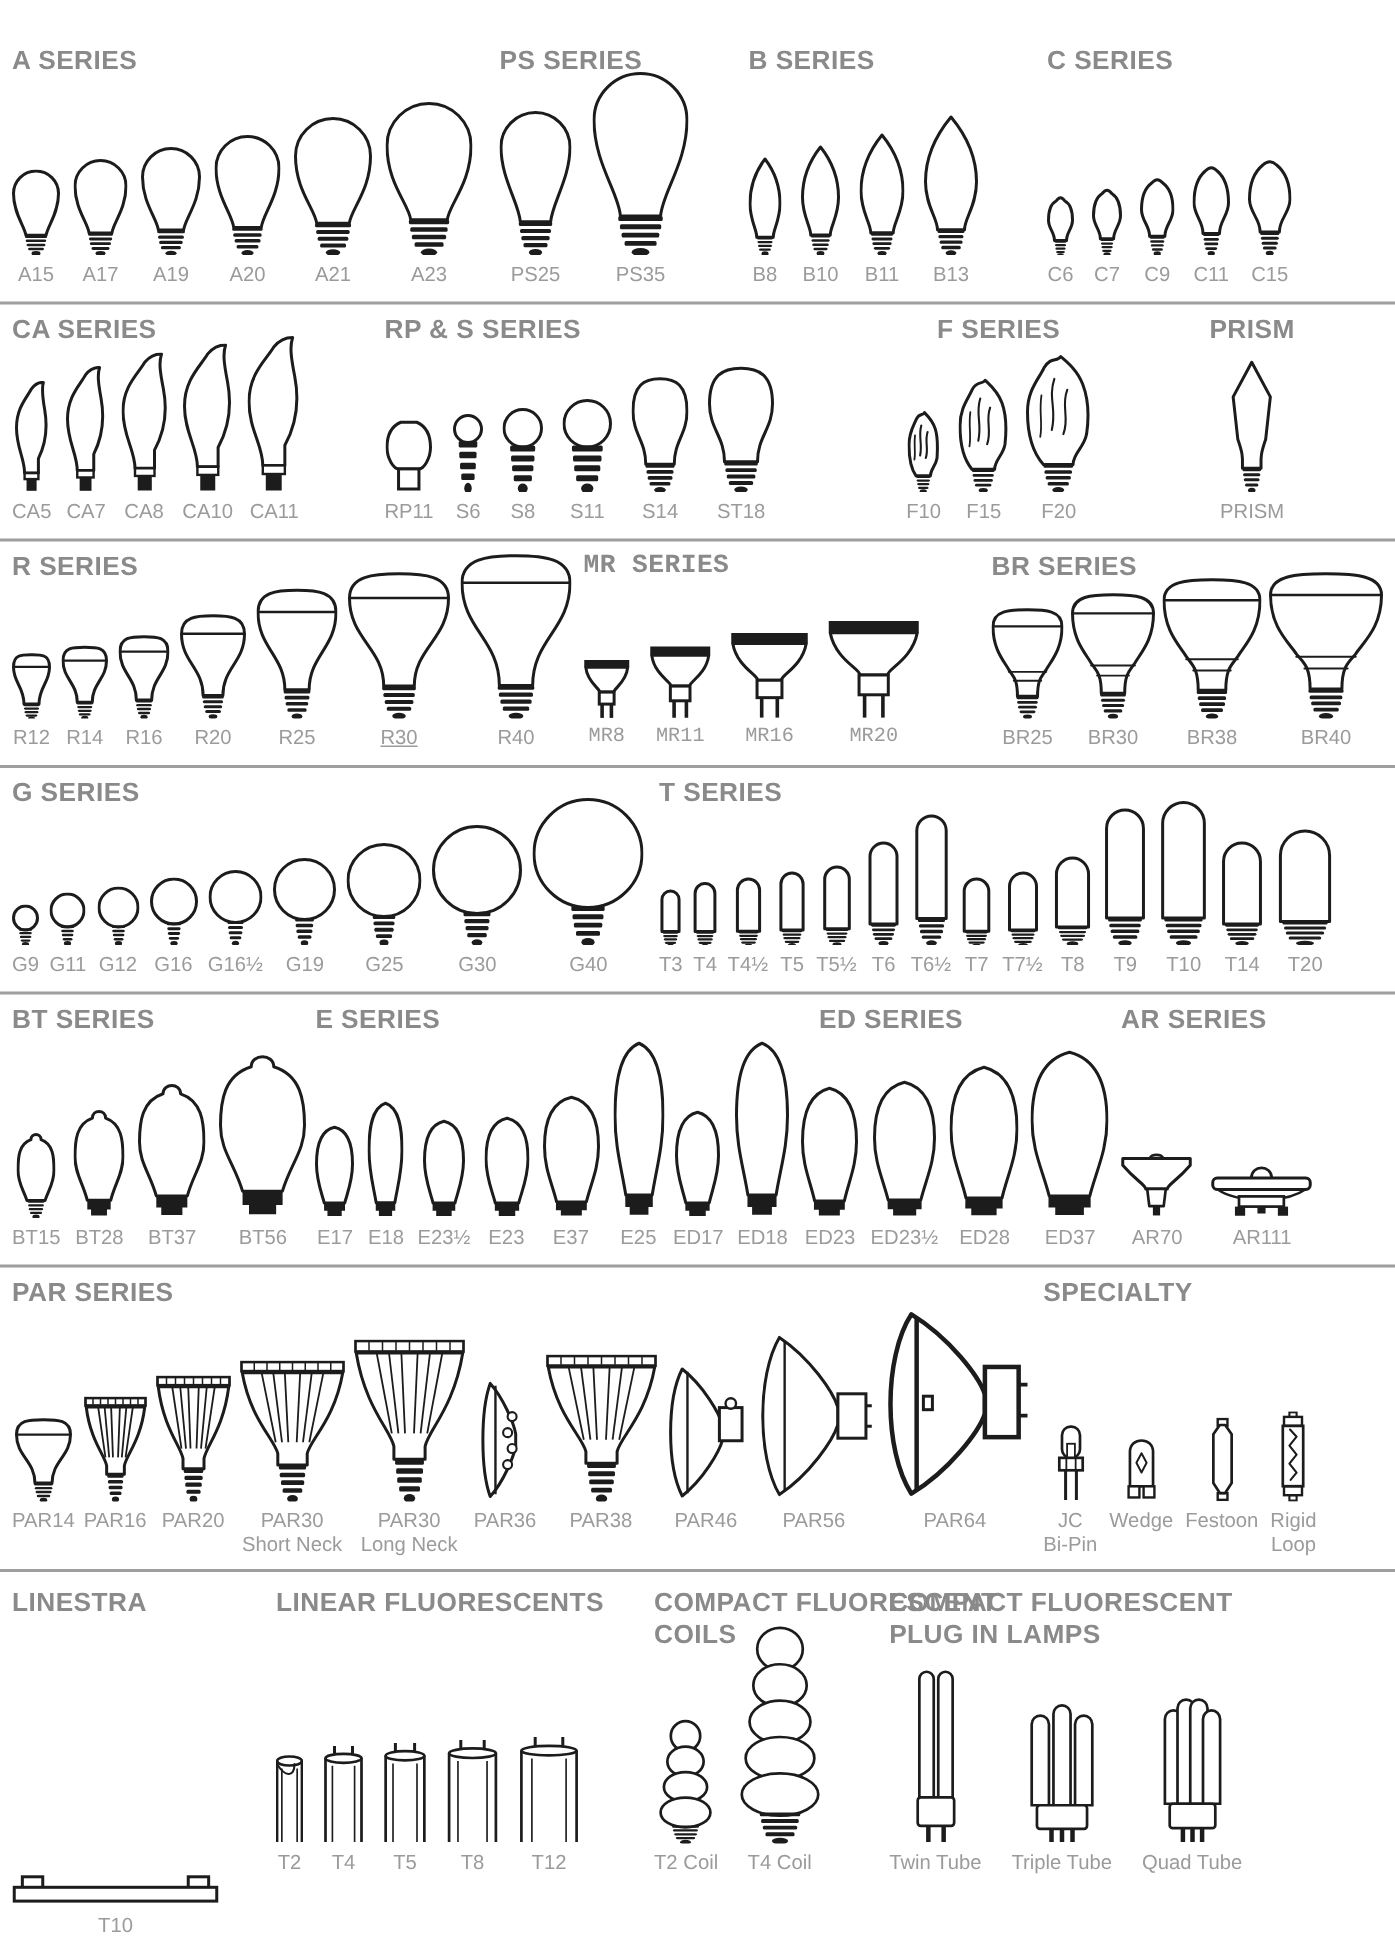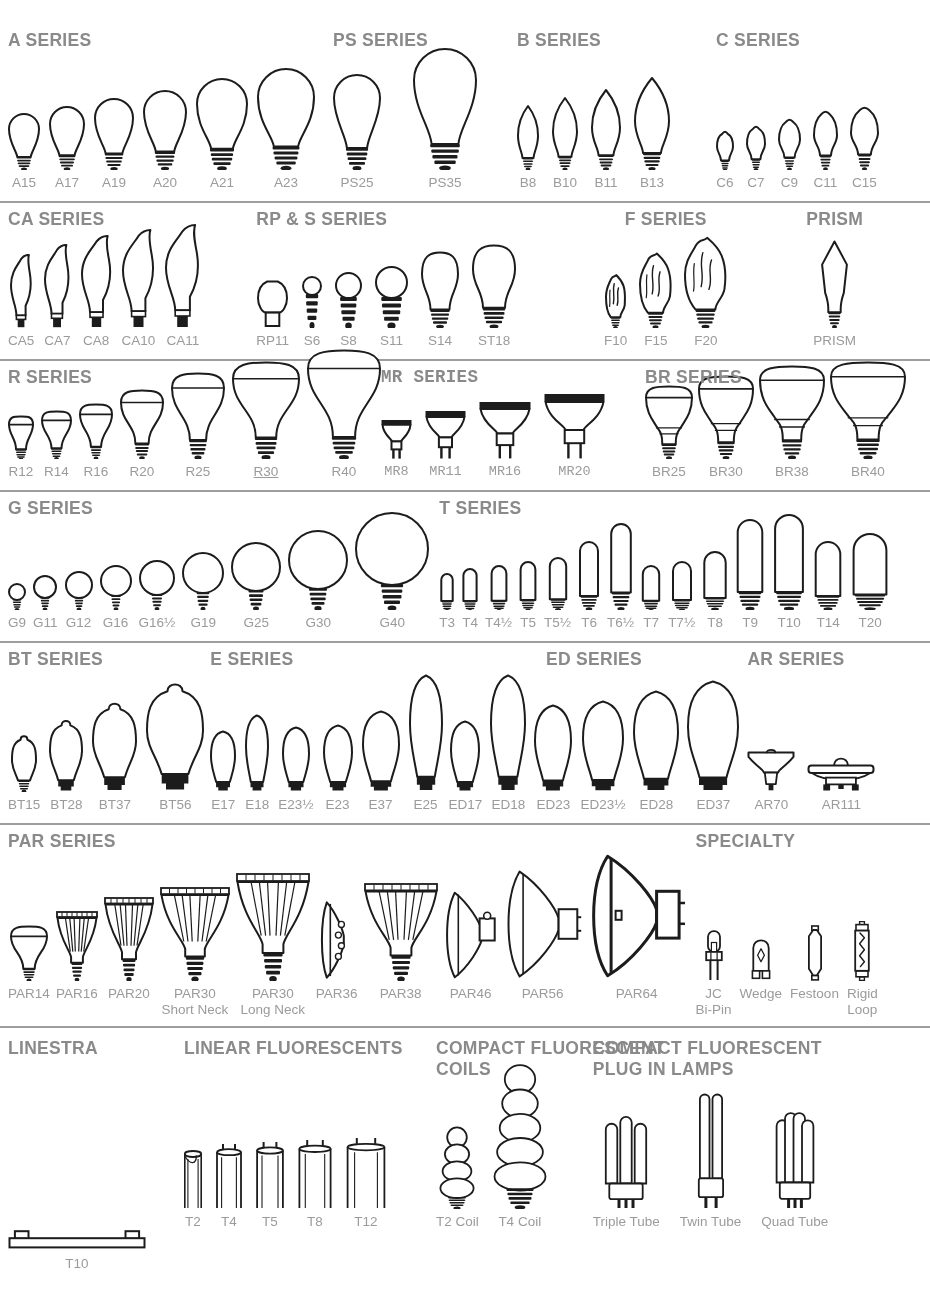--- a/index.html
+++ b/index.html
@@ -110,7 +110,7 @@
         </section>
         <section class="sec" style="margin-left: 18px; padding-bottom: 8px;">
           <h2 style="top: 30px;">PS SERIES</h2>
-          <div class="bulbs" style="gap: 32px;">
+          <div class="bulbs" style="gap: 14px;">
             <figure class="bulb">
               <div class="art">
                 <svg width="48" height="96" viewBox="0 0 48 96" aria-hidden="true">

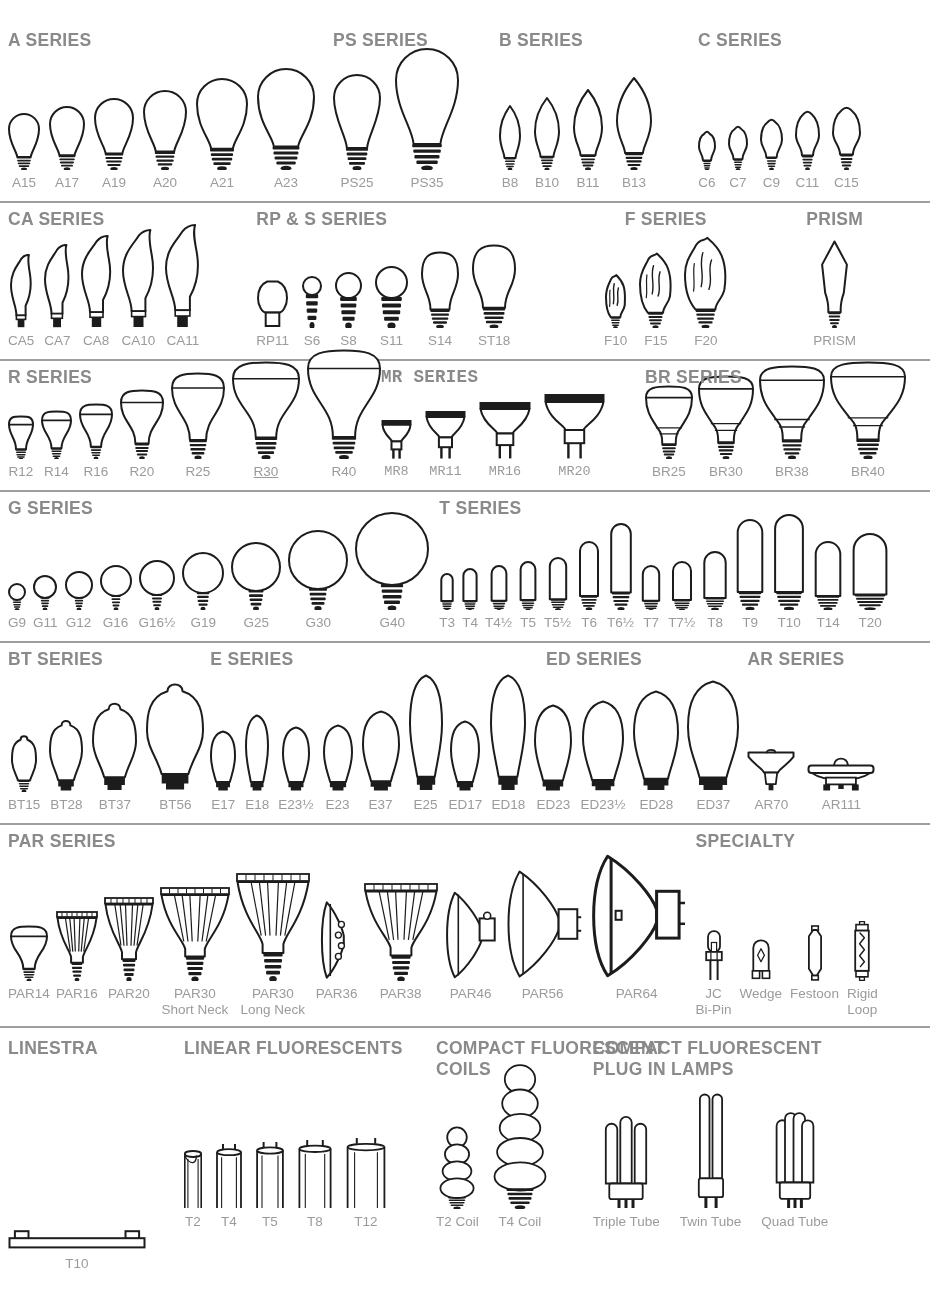--- a/index.html
+++ b/index.html
@@ -474,7 +474,7 @@
           </div>
         </section>
       </div>
-      <div class="row" style="height: 131px;">
+      <div class="row" style="height: 151px; justify-content: space-between;">
         <section class="sec" style="margin-left: 0px; padding-bottom: 8px;">
           <h2 style="top: 6px;">R SERIES</h2>
           <div class="bulbs" style="gap: 7px;">

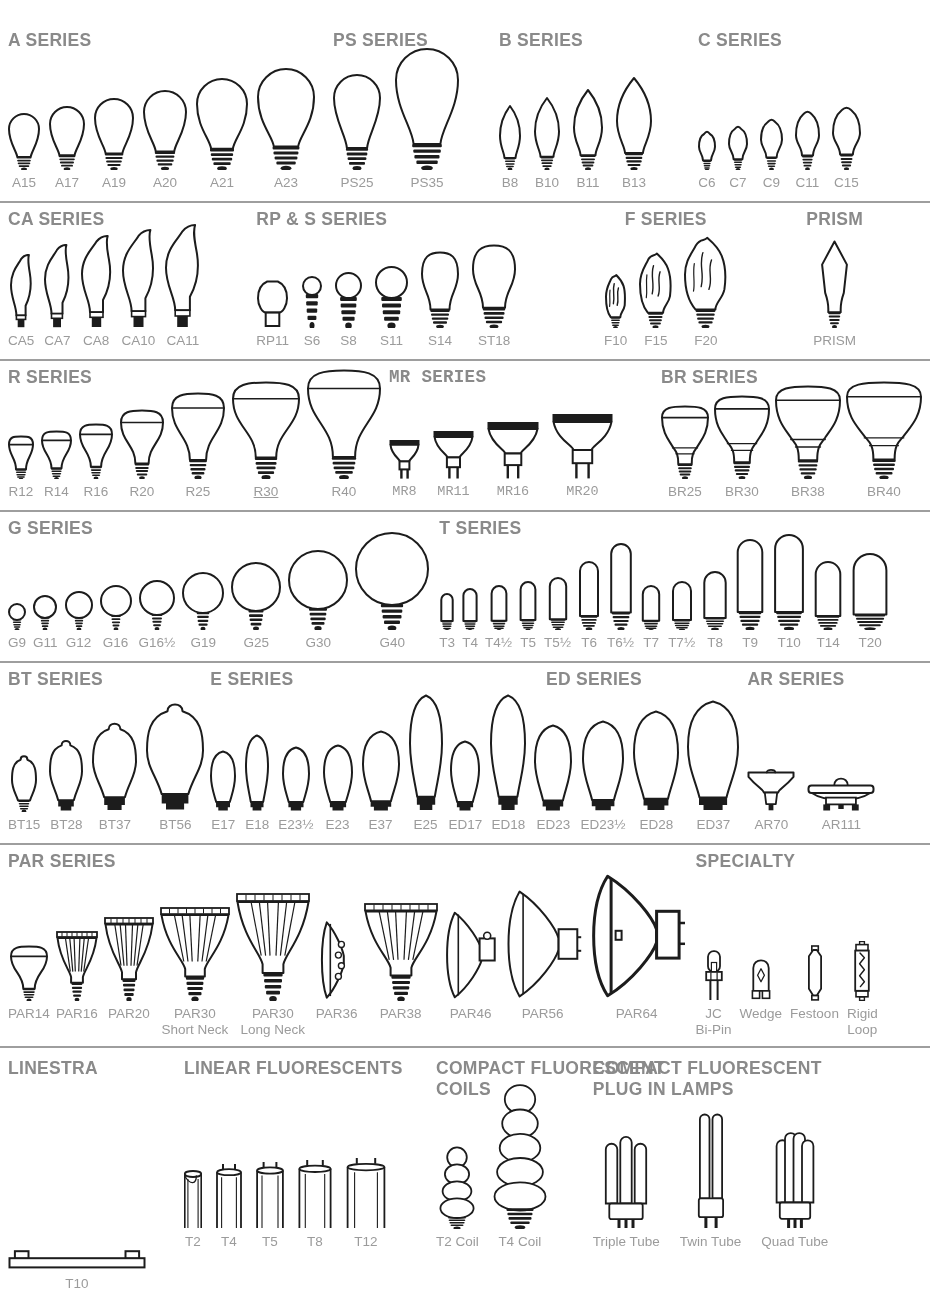--- a/index.html
+++ b/index.html
@@ -1604,6 +1604,18 @@
           <div class="bulbs" style="gap: 20px;">
             <figure class="bulb">
               <div class="art">
+                <svg width="32" height="118" viewBox="0 0 32 118" aria-hidden="true">
+                  <path d="M4.9,87.3 L4.9,8.3 A4.8,4.8 0 0 1 14.5,8.3 L14.5,87.3 Z" fill="#fff" stroke="#1c1c1c" stroke-width="1.8"></path>
+                  <path d="M17.5,87.3 L17.5,8.3 A4.8,4.8 0 0 1 27.1,8.3 L27.1,87.3 Z" fill="#fff" stroke="#1c1c1c" stroke-width="1.8"></path>
+                  <rect x="3.8" y="87.3" width="24.3" height="18.9" rx="2" fill="#fff" stroke="#1c1c1c" stroke-width="1.8"></rect>
+                  <rect x="9.4" y="106.2" width="3" height="10.8" fill="#1c1c1c"></rect>
+                  <rect x="19.6" y="106.2" width="3" height="10.8" fill="#1c1c1c"></rect>
+                </svg>
+              </div>
+              <figcaption class="lbl" style="height: 18px;">Twin Tube</figcaption>
+            </figure>
+            <figure class="bulb">
+              <div class="art">
                 <svg width="44" height="98" viewBox="0 0 44 98" aria-hidden="true">
                   <path d="M1.8,72.5 L1.8,18.5 A5.7,5.7 0 0 1 13.3,18.5 L13.3,72.5 Z" fill="#fff" stroke="#1c1c1c" stroke-width="1.8"></path>
                   <path d="M16.3,72.5 L16.3,11.6 A5.7,5.7 0 0 1 27.7,11.6 L27.7,72.5 Z" fill="#fff" stroke="#1c1c1c" stroke-width="1.8"></path>
@@ -1615,18 +1627,6 @@
                 </svg>
               </div>
               <figcaption class="lbl" style="height: 18px;">Triple Tube</figcaption>
-            </figure>
-            <figure class="bulb">
-              <div class="art">
-                <svg width="32" height="118" viewBox="0 0 32 118" aria-hidden="true">
-                  <path d="M4.9,87.3 L4.9,8.3 A4.8,4.8 0 0 1 14.5,8.3 L14.5,87.3 Z" fill="#fff" stroke="#1c1c1c" stroke-width="1.8"></path>
-                  <path d="M17.5,87.3 L17.5,8.3 A4.8,4.8 0 0 1 27.1,8.3 L27.1,87.3 Z" fill="#fff" stroke="#1c1c1c" stroke-width="1.8"></path>
-                  <rect x="3.8" y="87.3" width="24.3" height="18.9" rx="2" fill="#fff" stroke="#1c1c1c" stroke-width="1.8"></rect>
-                  <rect x="9.4" y="106.2" width="3" height="10.8" fill="#1c1c1c"></rect>
-                  <rect x="19.6" y="106.2" width="3" height="10.8" fill="#1c1c1c"></rect>
-                </svg>
-              </div>
-              <figcaption class="lbl" style="height: 18px;">Twin Tube</figcaption>
             </figure>
             <figure class="bulb">
               <div class="art">

